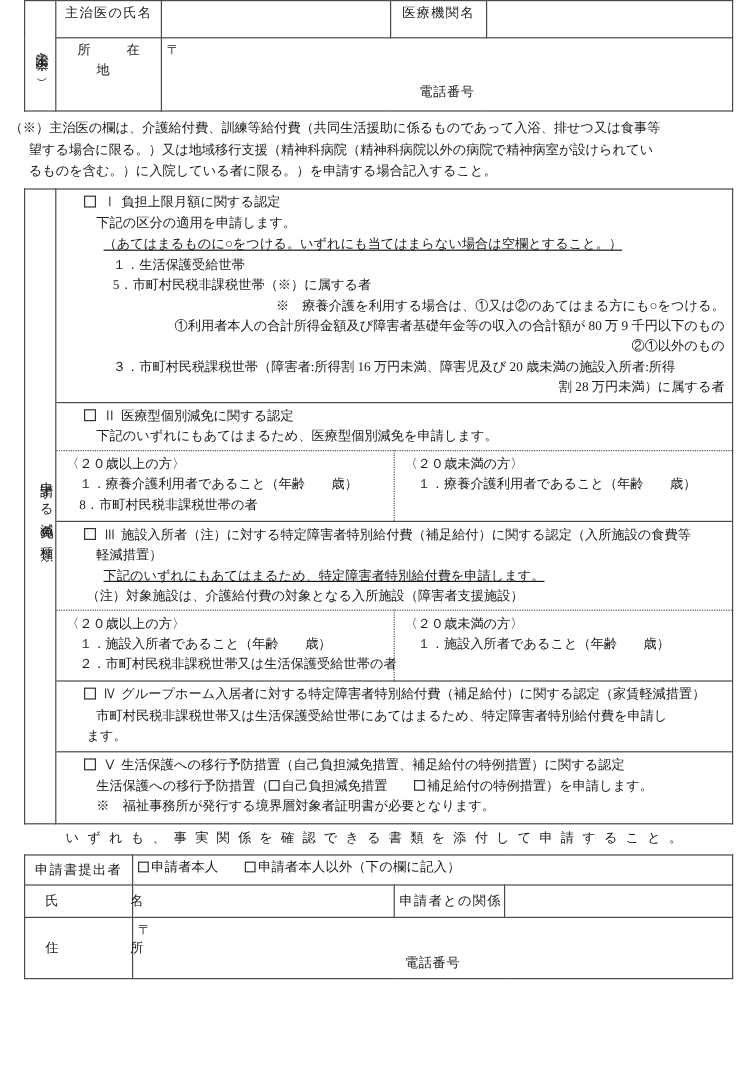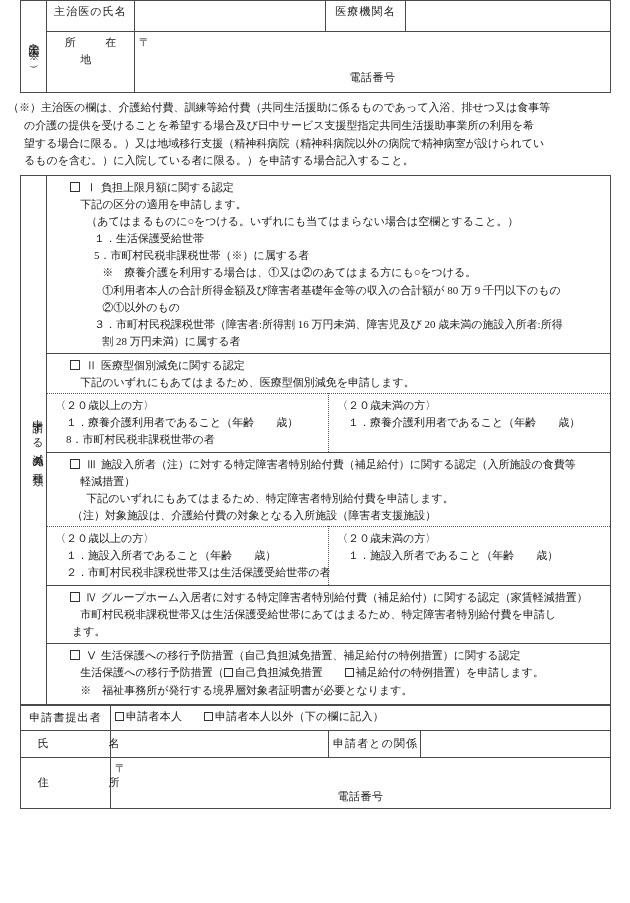--- a/index.html
+++ b/index.html
@@ -227,7 +227,6 @@
 
   <div class="note">
     <span class="note-line">（※）主治医の欄は、介護給付費、訓練等給付費（共同生活援助に係るものであって入浴、排せつ又は食事等</span>
-    <span class="note-line indent">の介護の提供を受けることを希望する場合及び日中サービス支援型指定共同生活援助事業所の利用を希</span>
     <span class="note-line indent">望する場合に限る。）又は地域移行支援（精神科病院（精神科病院以外の病院で精神病室が設けられてい</span>
     <span class="note-line indent">るものを含む。）に入院している者に限る。）を申請する場合記入すること。</span>
   </div>

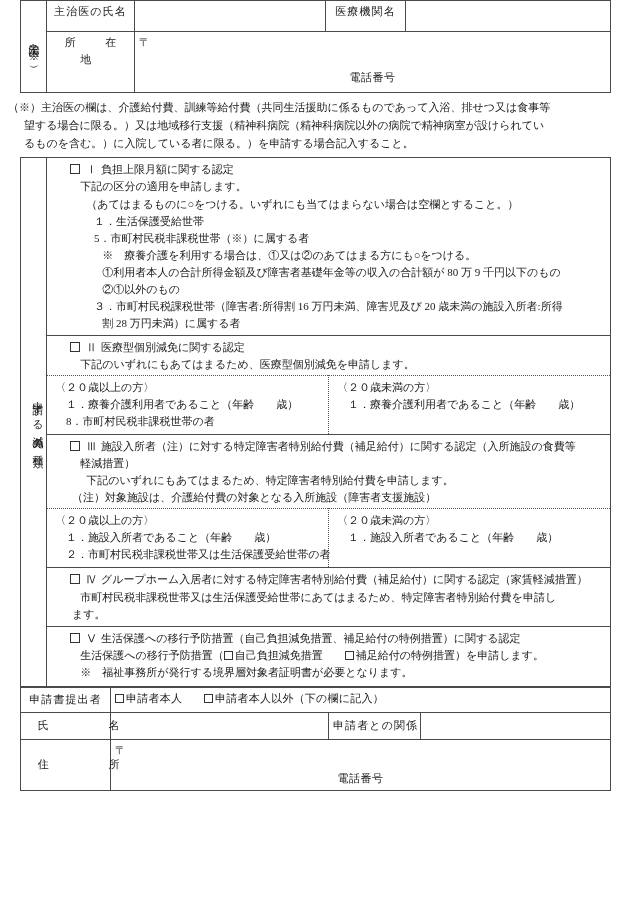--- a/index.html
+++ b/index.html
@@ -104,7 +104,7 @@
   .ln { display: block; white-space: nowrap; }
   .i0 { padding-left: 15px; }
   .i1 { padding-left: 2.30em; }
-  .i2 { padding-left: 2.85em; }
+  .i2 { padding-left: 2.85em; text-decoration: underline; }
   .i3 { padding-left: 3.55em; }
   .i4 { padding-left: 4.30em; }
   .i5 { padding-left: 1.55em; }

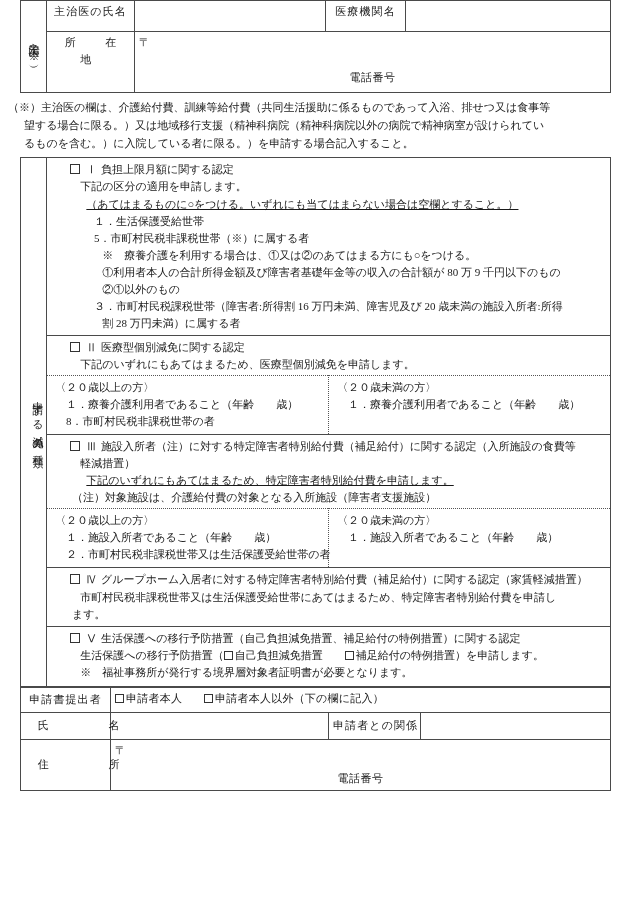--- a/index.html
+++ b/index.html
@@ -106,7 +106,7 @@
   .i1 { padding-left: 2.30em; }
   .i2 { padding-left: 2.85em; text-decoration: underline; }
   .i3 { padding-left: 3.55em; }
-  .i4 { padding-left: 4.30em; }
+  .i4 { padding-left: 4.30em; text-align: right; }
   .i5 { padding-left: 1.55em; }
 
   .cb {

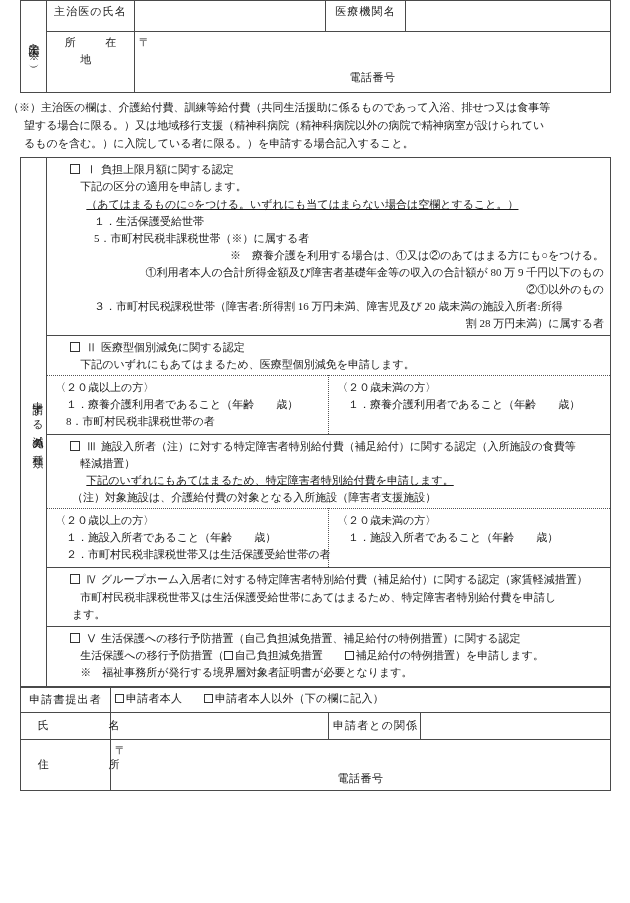--- a/index.html
+++ b/index.html
@@ -323,6 +323,7 @@
     </tbody>
   </table>
 
+  <div class="attach-line">いずれも、事実関係を確認できる書類を添付して申請すること。</div>
 
   <table class="form" id="submitter-table">
     <colgroup>

